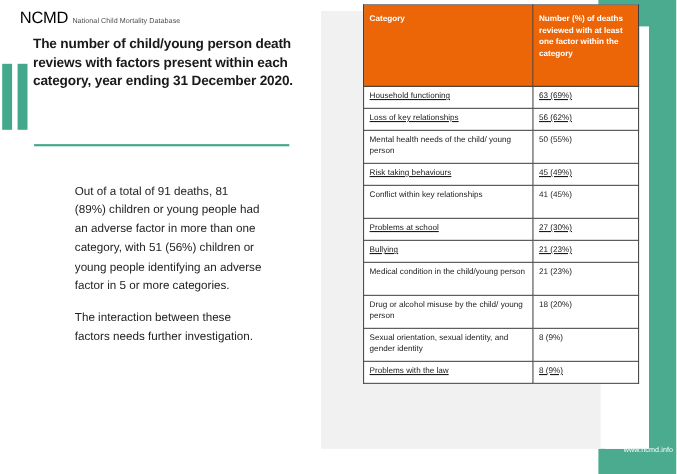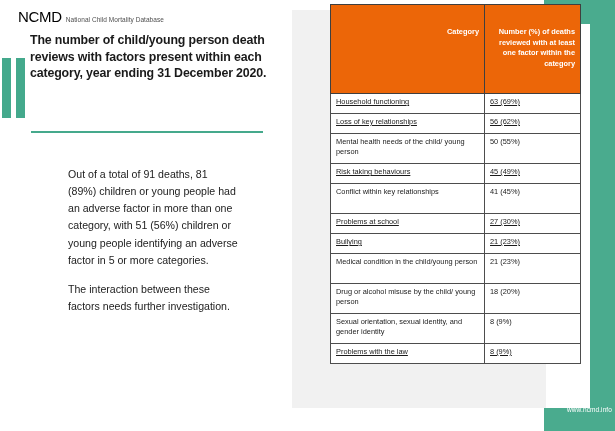--- a/index.html
+++ b/index.html
@@ -171,9 +171,9 @@
     font-weight: bold;
     font-size: 7.4px;
     line-height: 1.42;
-    padding: 22px 5px 6px 5px;
+    padding: 7px 5px 6px 5px;
     height: 60px;
-    text-align: right;
+    text-align: left;
     border-color: #3f3f3f;
   }
   #factors-table thead th.col-category { width: 143px; }

